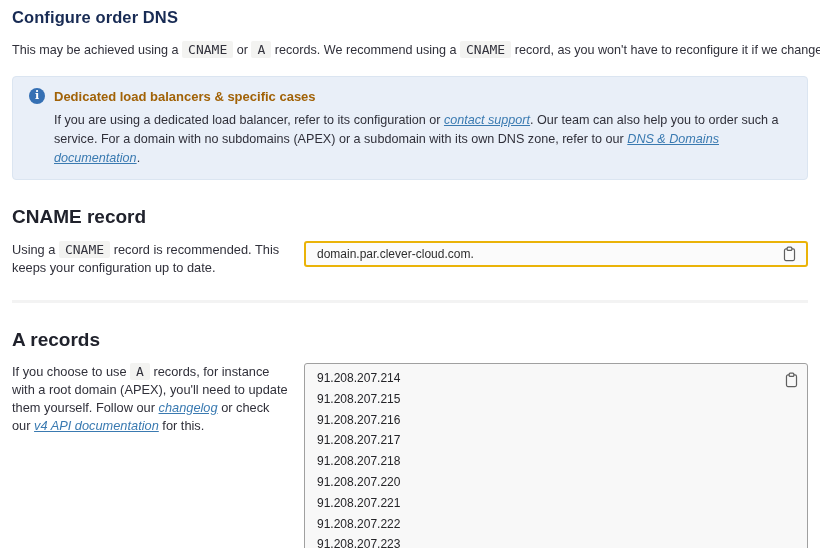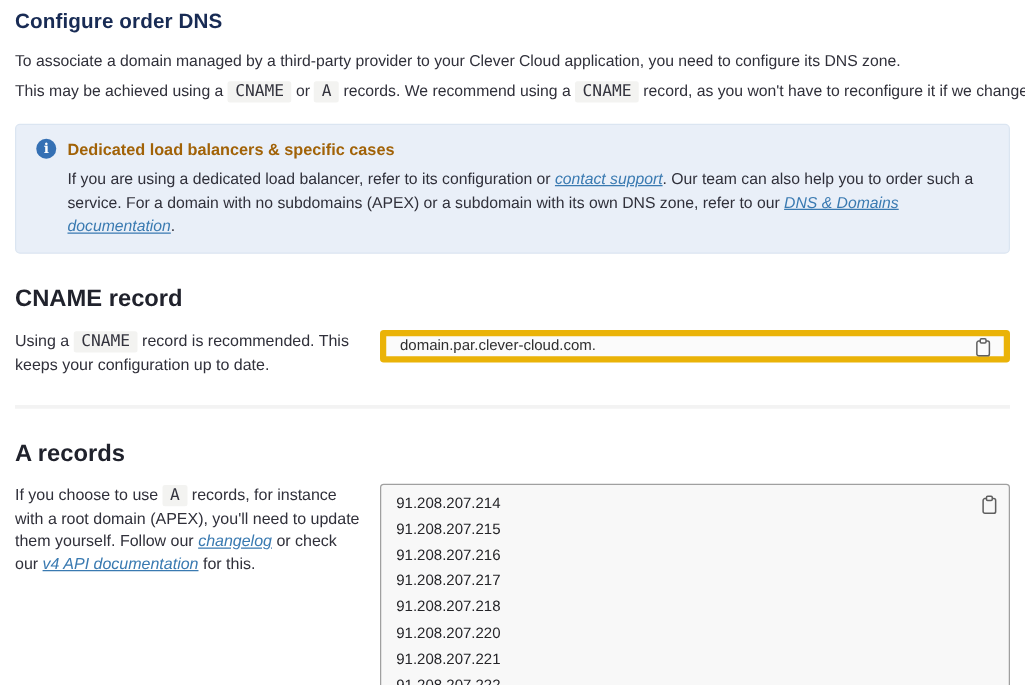--- a/index.html
+++ b/index.html
@@ -112,7 +112,6 @@
 
   <h1 class="page-title">Configure order DNS</h1>
 
-  <p class="intro">To associate a domain managed by a third-party provider to your Clever Cloud application, you need to configure its DNS zone.</p>
 
   <p class="intro"><span>This may be achieved using a </span><code class="chip">CNAME</code><span> or </span><code class="chip">A</code><span> records. We recommend using a </span><code class="chip">CNAME</code><span> record, as you won't have to reconfigure it if we change our IPs.</span></p>
 

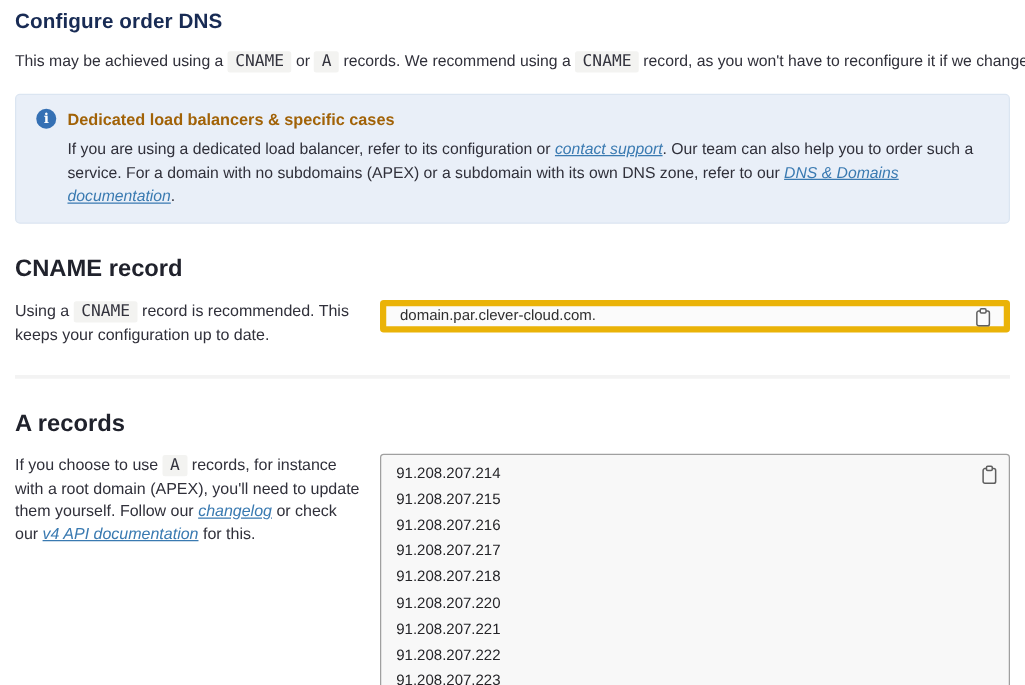--- a/index.html
+++ b/index.html
@@ -69,10 +69,10 @@
   .copy-field {
     height: 26px;
     background: #fbfbfb;
-    border: 5px solid #eab308;
+    border: 2px solid #eab308;
     border-radius: 3px;
     display: flex;
-    align-items: flex-start;
+    align-items: center;
     justify-content: space-between;
     padding: 0 9px 0 11px;
   }

